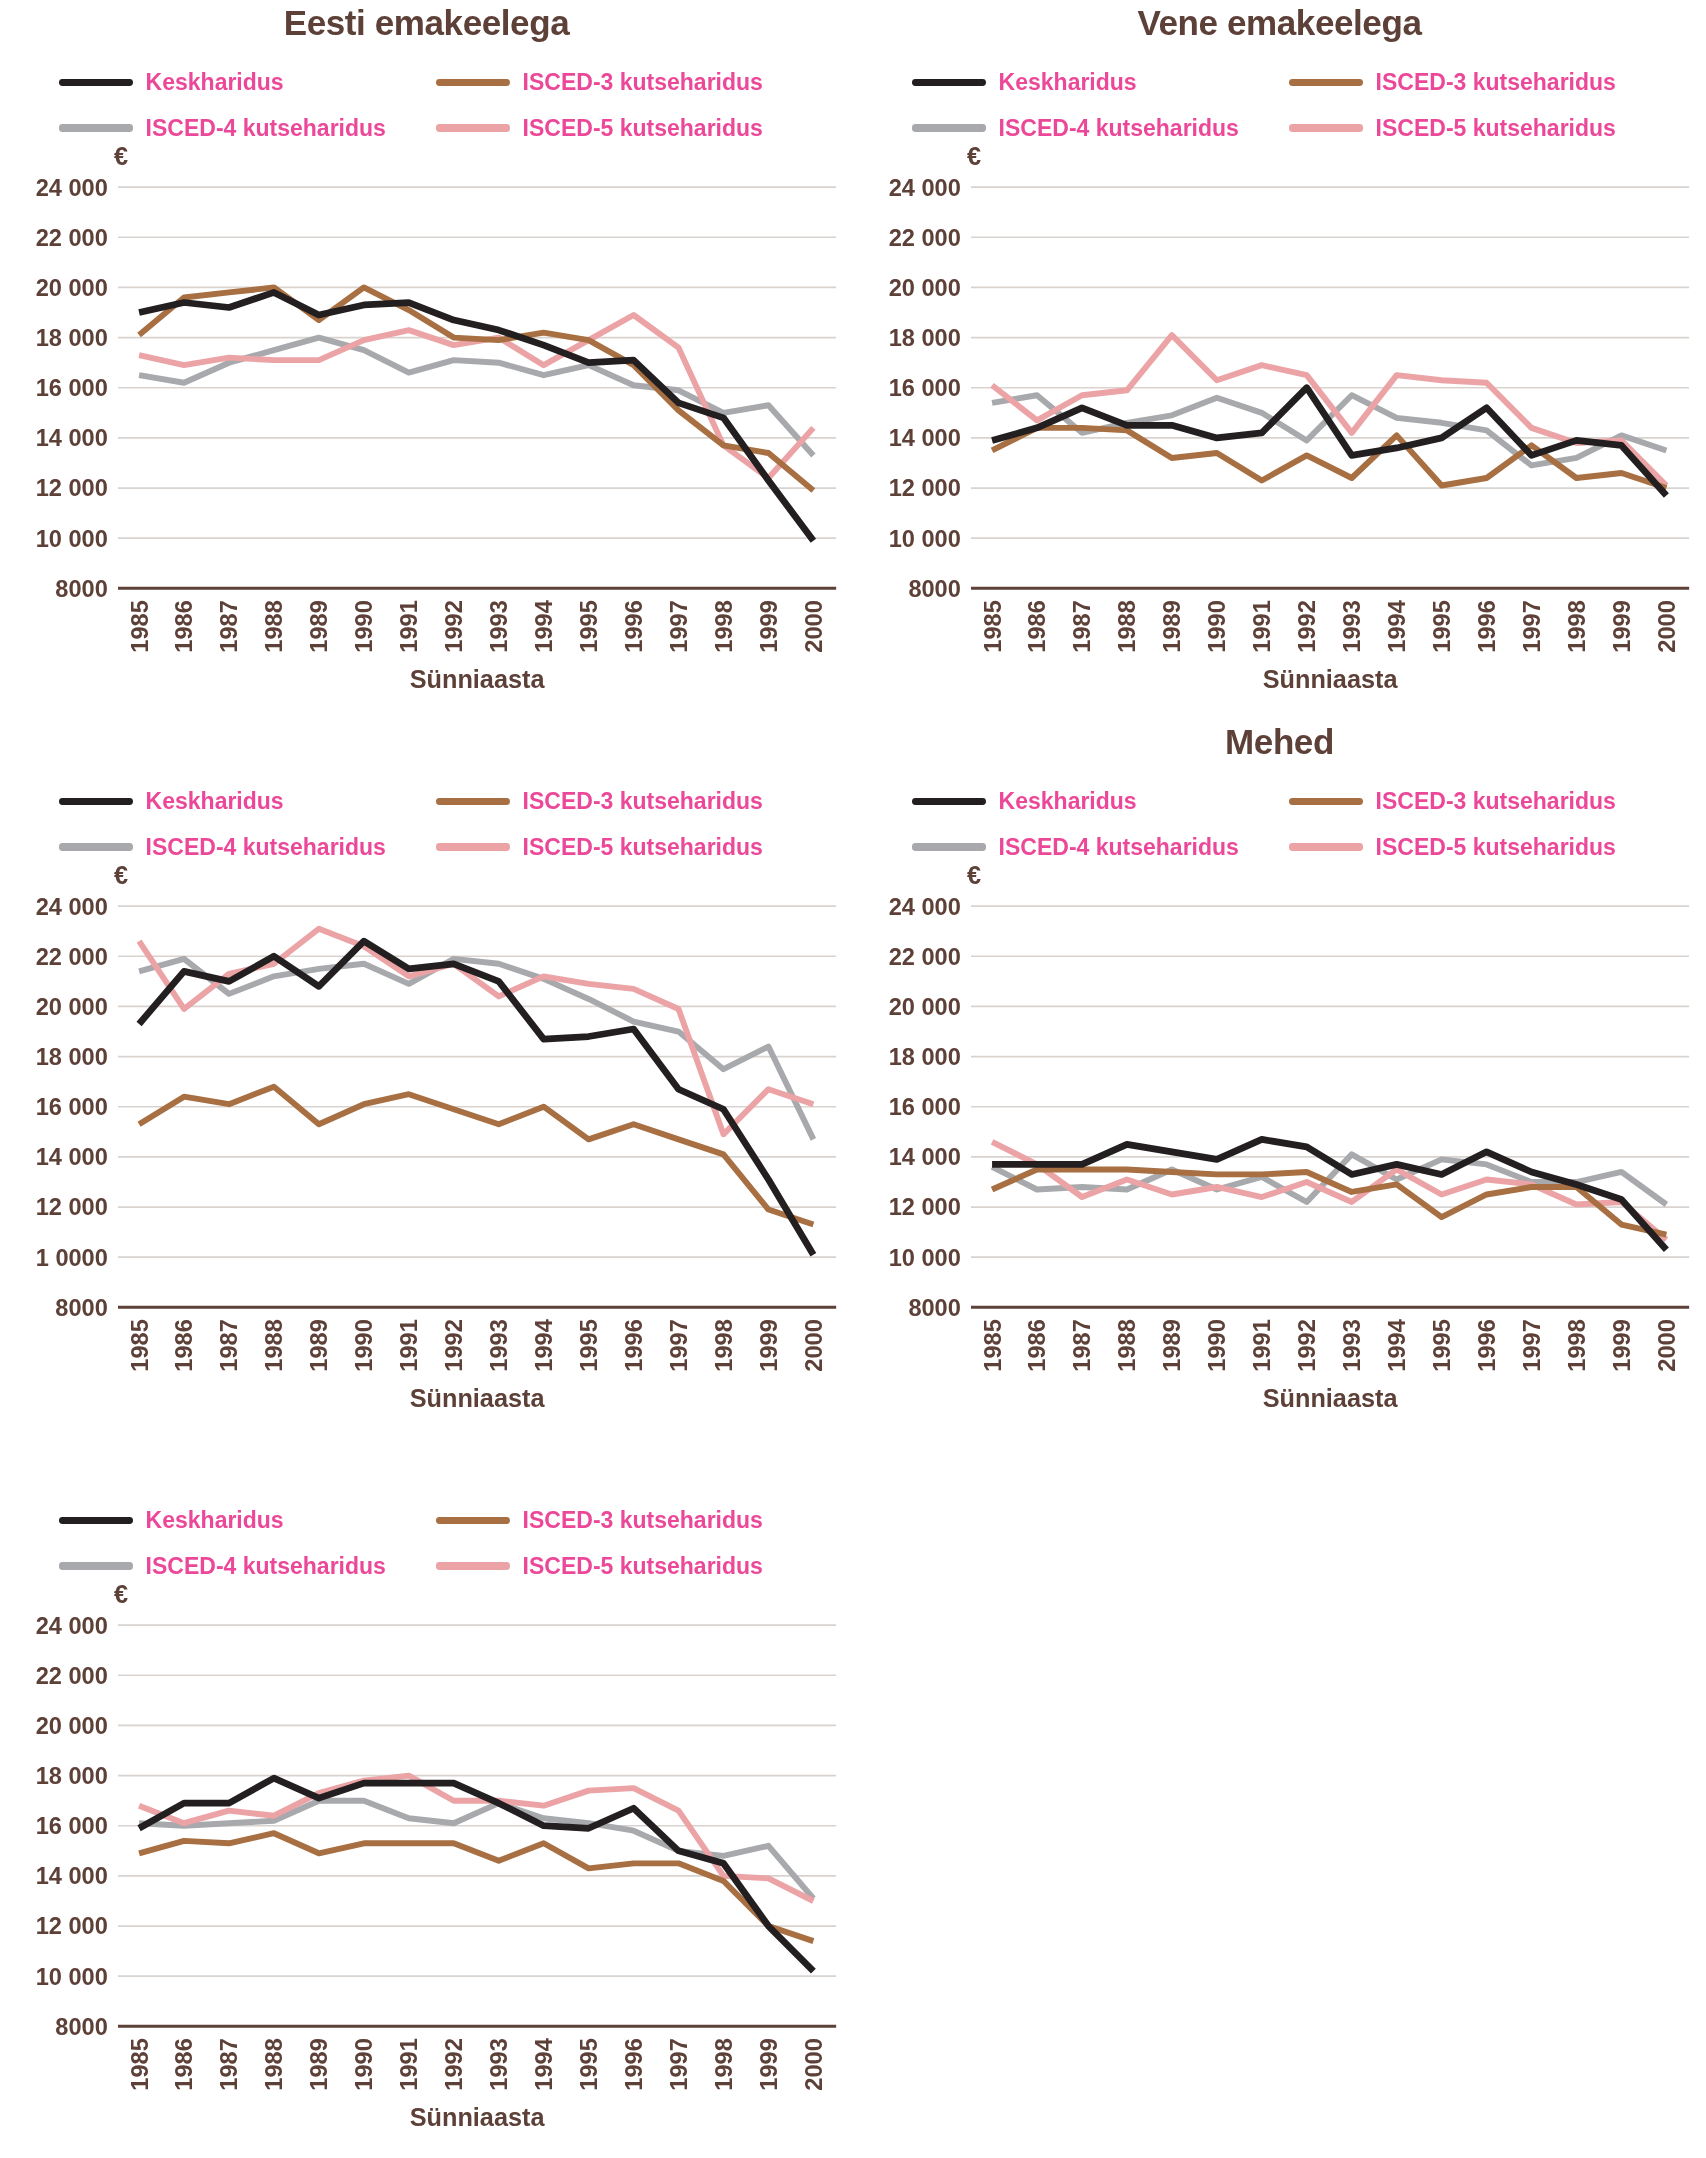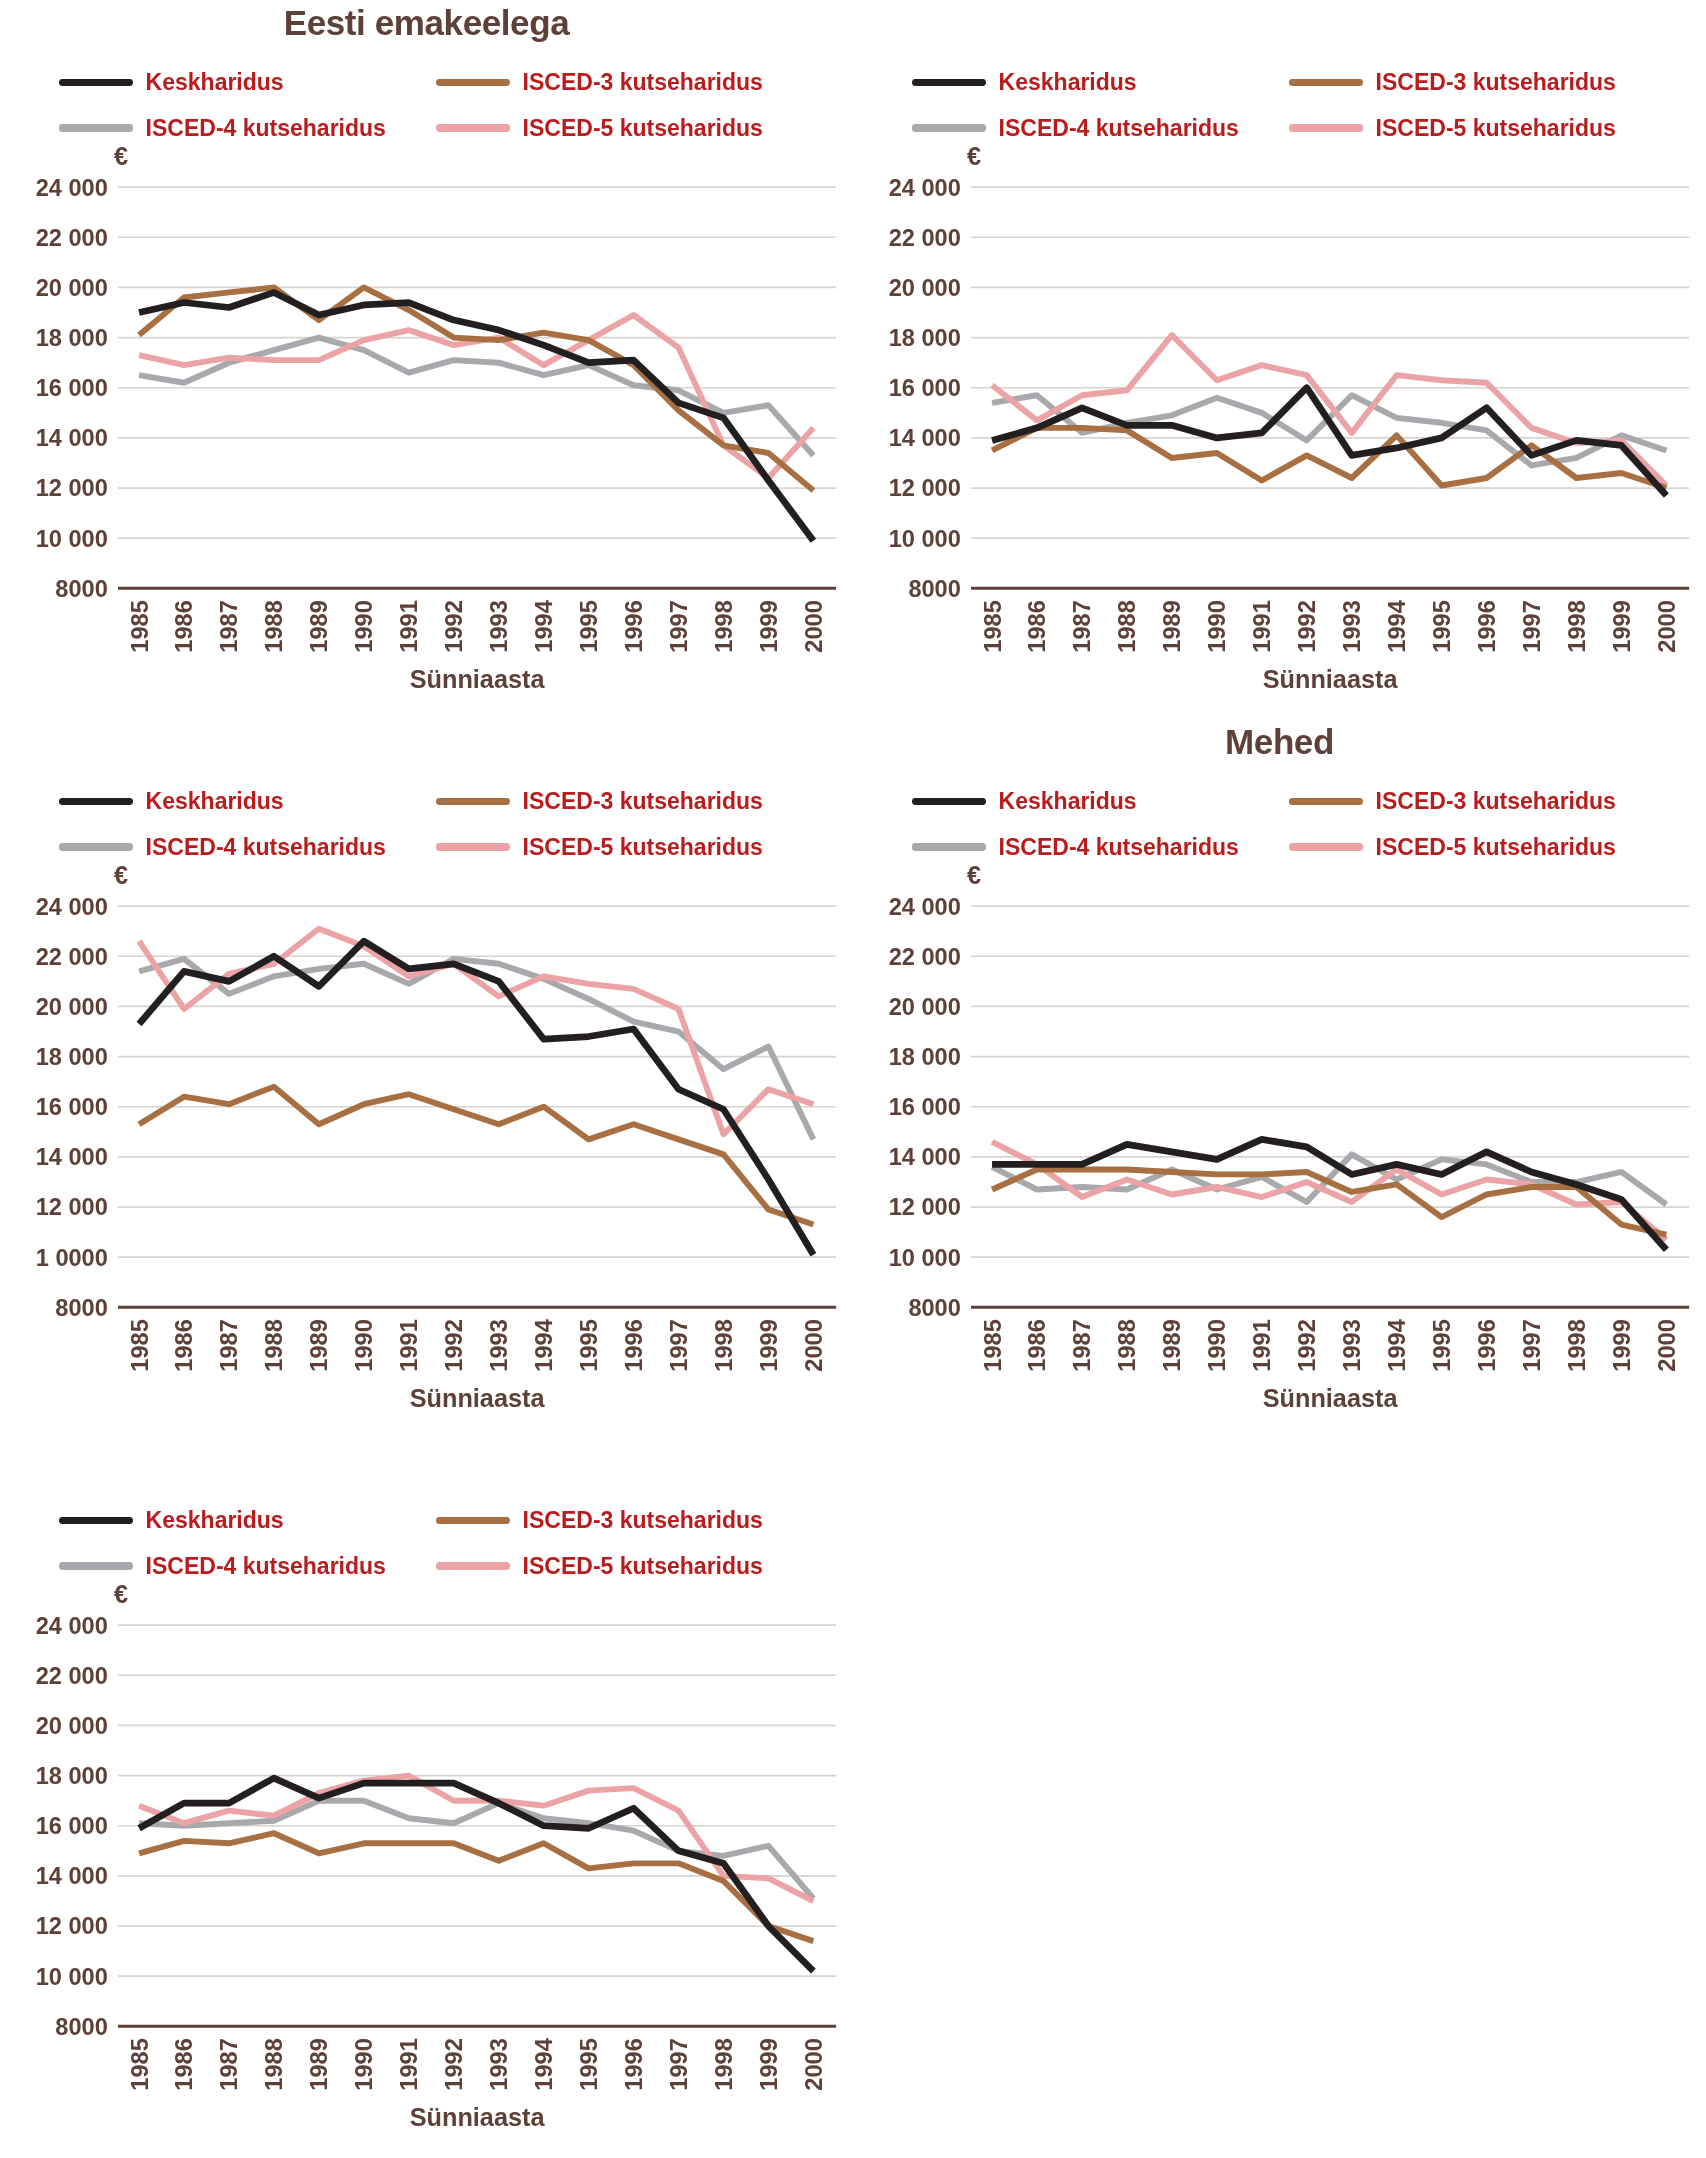--- a/index.html
+++ b/index.html
@@ -108,6 +108,7 @@
   </figure>
 
   <figure class="chart">
+    <h2 class="chart-title">Vene emakeelega</h2>
     <div class="legend">
         <div class="legend-item">
           <span class="legend-swatch" style="background: rgb(35, 31, 32);"></span>

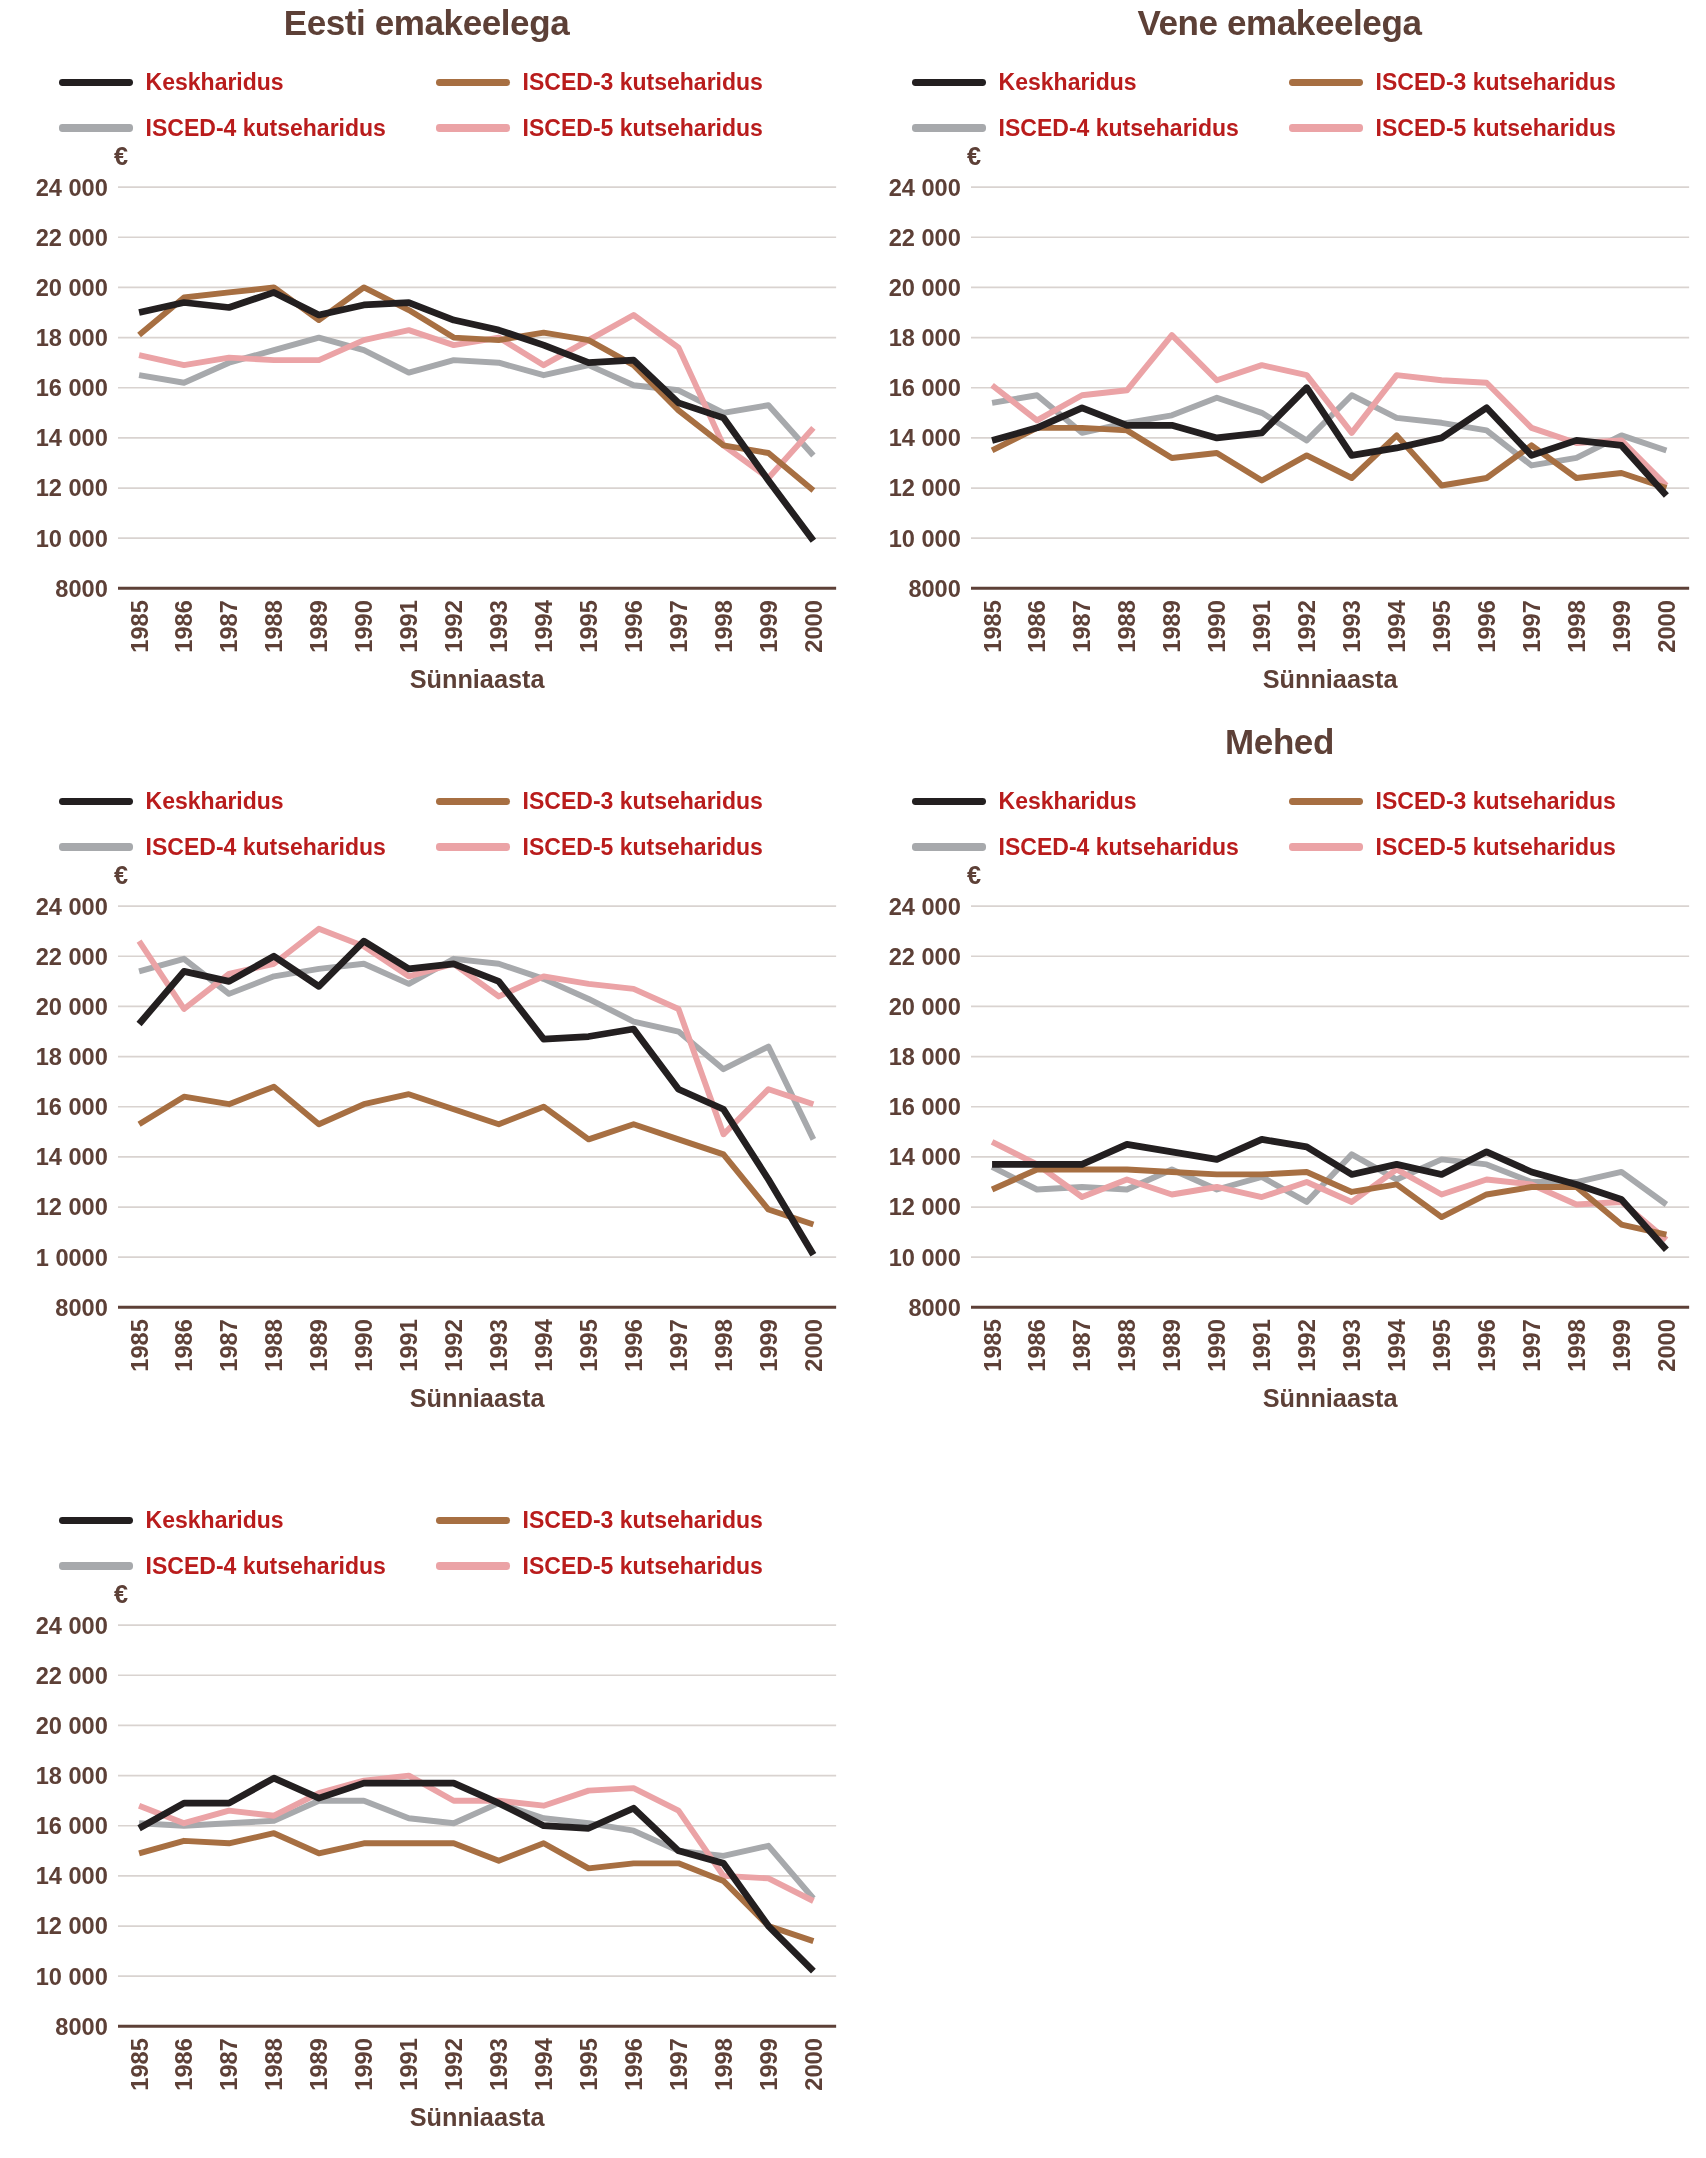--- a/index.html
+++ b/index.html
@@ -26,7 +26,7 @@
   }
   .legend-item{display:flex;align-items:center;gap:12.6px;}
   .legend-swatch{width:74px;height:7.6px;border-radius:3.4px;flex:0 0 auto;}
-  .legend-label{font-size:23px;font-weight:700;color:#b91c1c;white-space:nowrap;}
+  .legend-label{font-size:23px;font-weight:700;color:#ec4899;white-space:nowrap;}
   svg.plot{position:absolute;left:0;top:0;}
   svg.plot text{
     font-family:"Liberation Sans", sans-serif;

